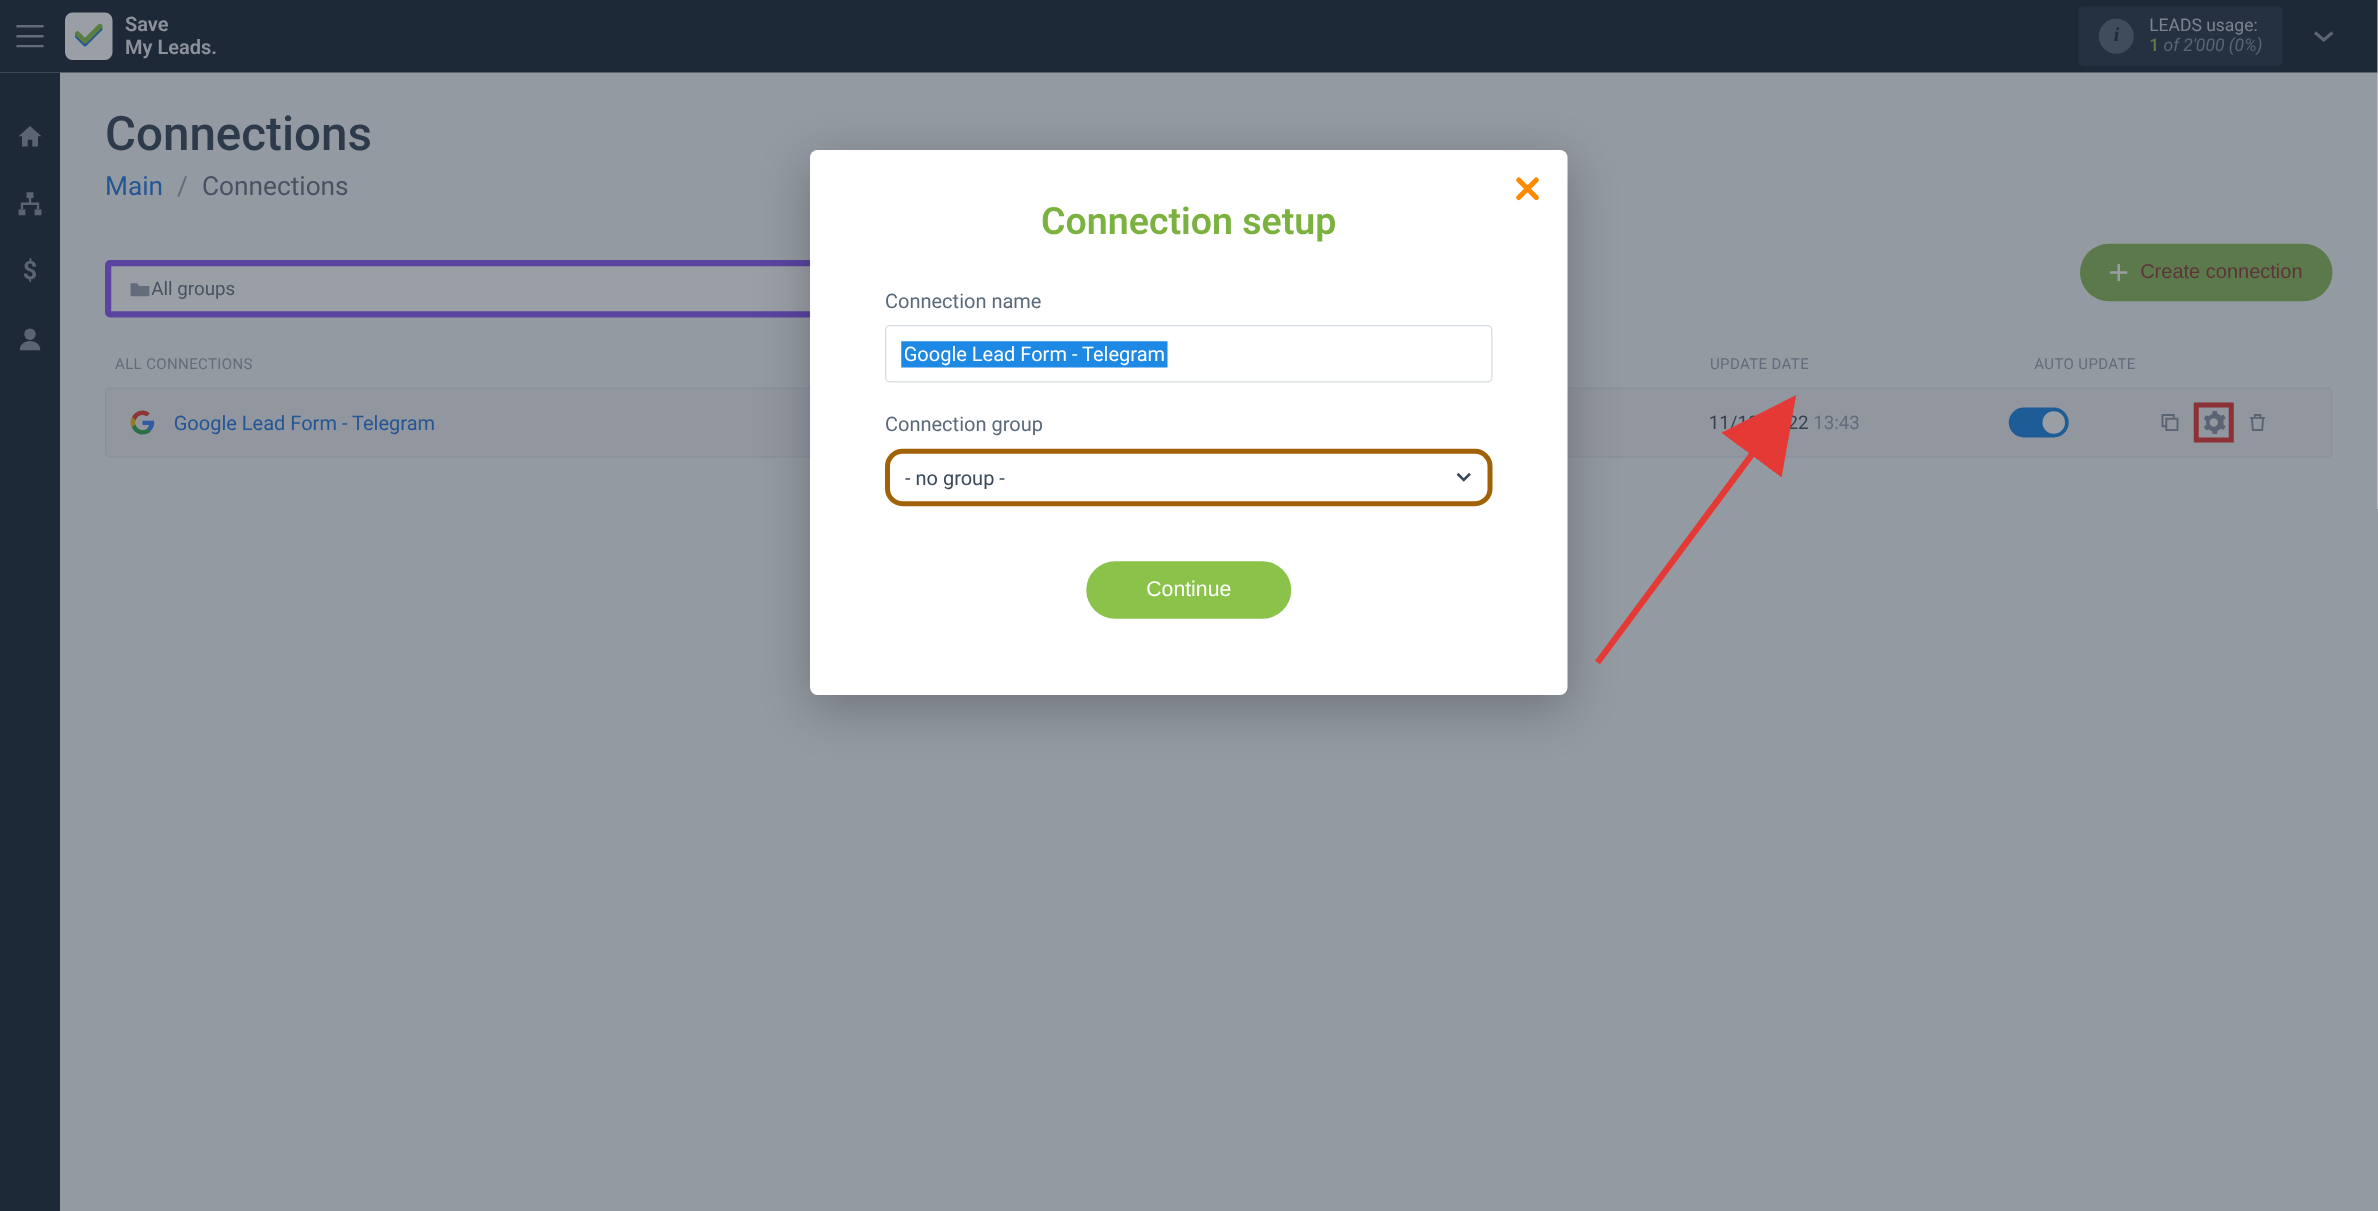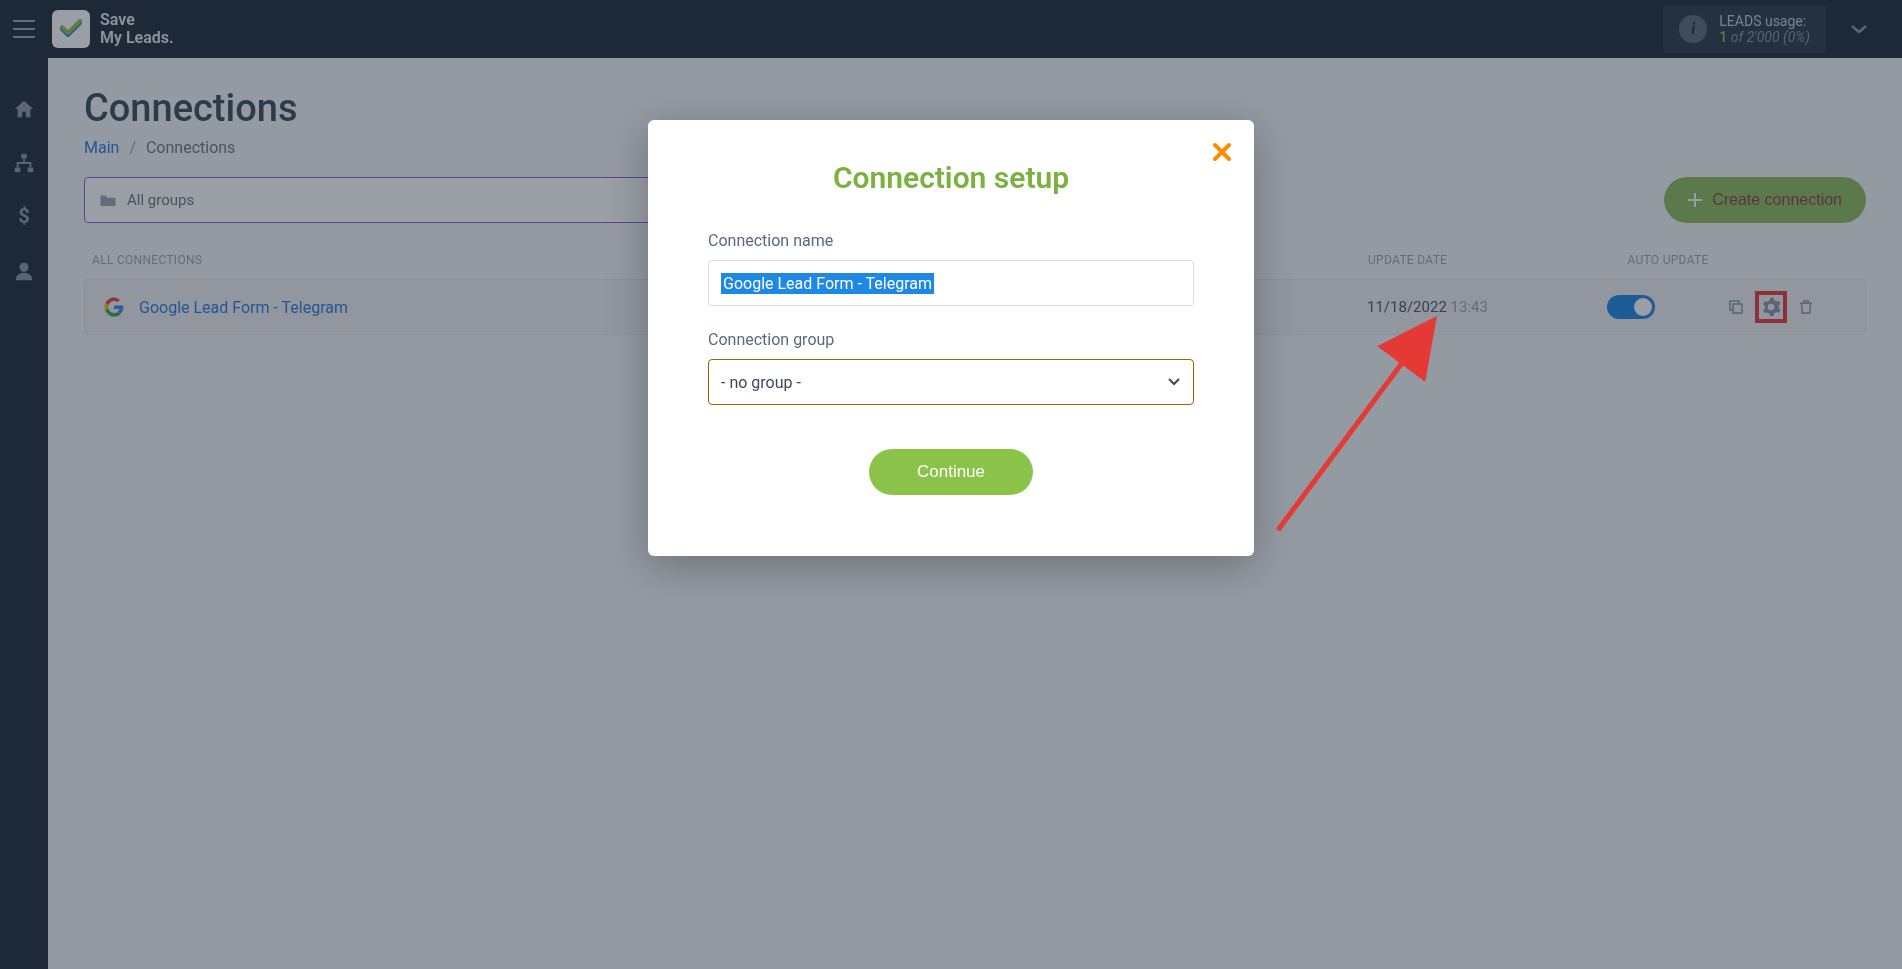--- a/index.html
+++ b/index.html
@@ -75,7 +75,7 @@
     padding: 28px 36px;
   }
   .page-title { font-size: 38px; font-weight: 500; color: #3a4a5a; margin-bottom: 8px; }
-  .breadcrumb { font-size: 16px; color: #6b7785; margin-bottom: 20px; }
+  .breadcrumb { font-size: 21px; color: #6b7785; margin-bottom: 20px; }
   .breadcrumb a { color: #2b7de0; text-decoration: none; }
   .breadcrumb .sep { margin: 0 6px; color: #9aa5b1; }
 

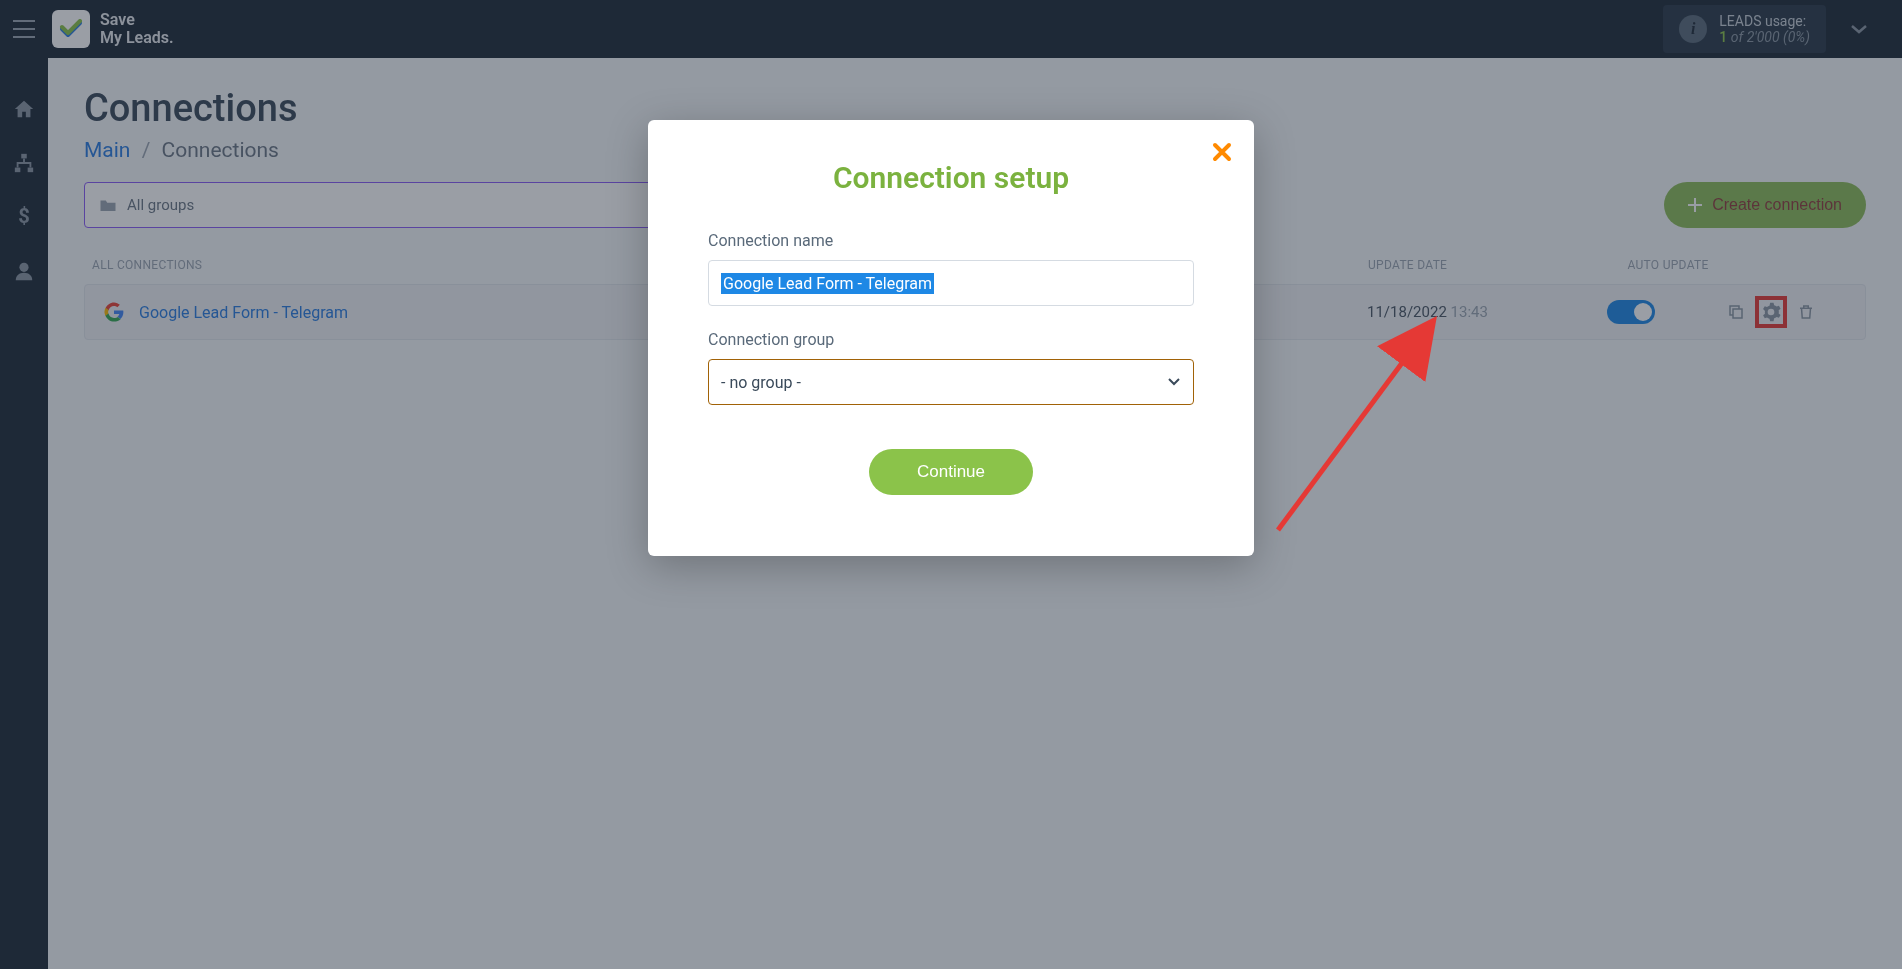--- a/index.html
+++ b/index.html
@@ -82,10 +82,11 @@
   .toolbar { display: flex; align-items: center; gap: 16px; margin-bottom: 16px; }
   .group-select {
     flex: 0 0 720px; height: 46px;
-    border: 1px solid #8b5cf6; border-radius: 4px;
+    border: 5px solid #8b5cf6; border-radius: 4px;
     background: #fff; display: flex; align-items: center;
-    padding: 0 14px; color: #6b7785; font-size: 15px; gap: 10px;
+    padding: 0 14px; color: #6b7785; font-size: 15px; gap: 0;
     cursor: pointer;
+    margin-top: 26px;
   }
   .spacer { flex: 1; }
   .create-btn {

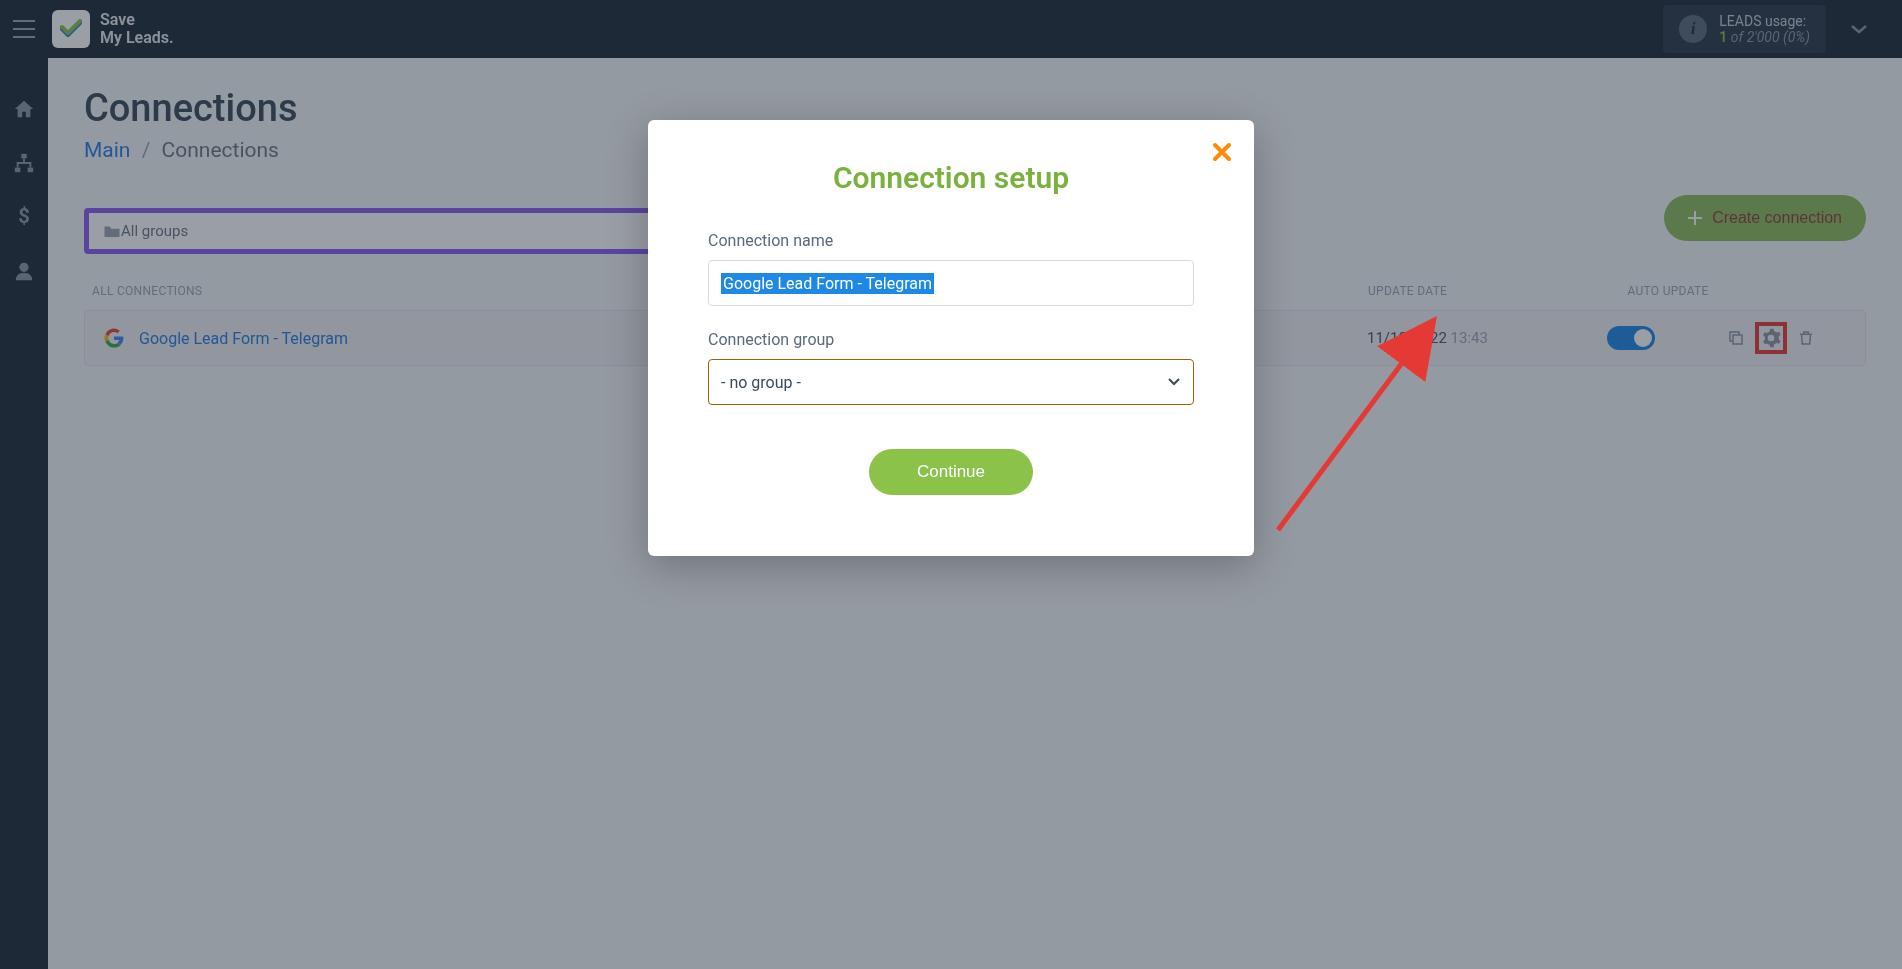--- a/index.html
+++ b/index.html
@@ -175,7 +175,7 @@
   }
   .select-input {
     width: 100%; height: 46px;
-    border: 1px solid #a16207; border-radius: 4px;
+    border: 4px solid #a16207; border-radius: 14px;
     padding: 0 12px; font-size: 16px; color: #3a4a5a;
     display: flex; align-items: center; justify-content: space-between;
     margin-bottom: 44px; cursor: pointer;

